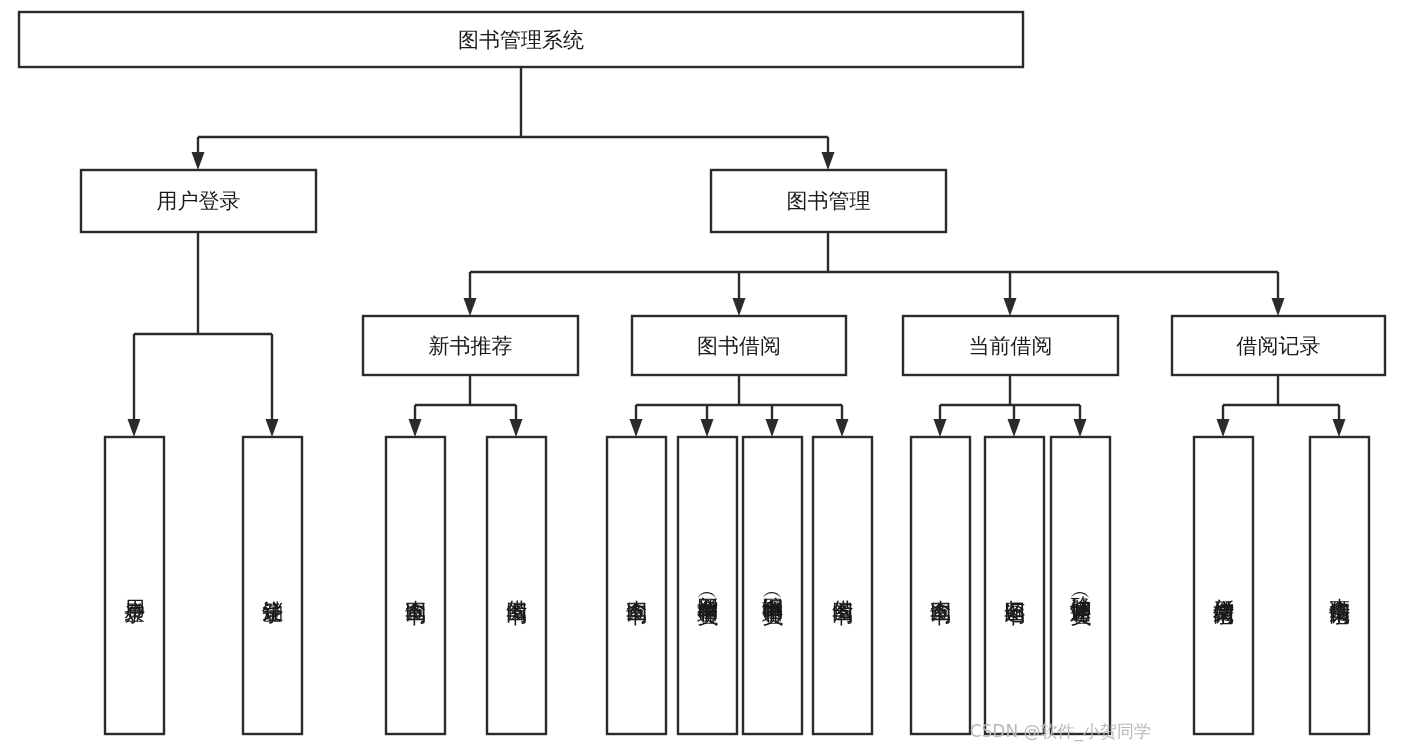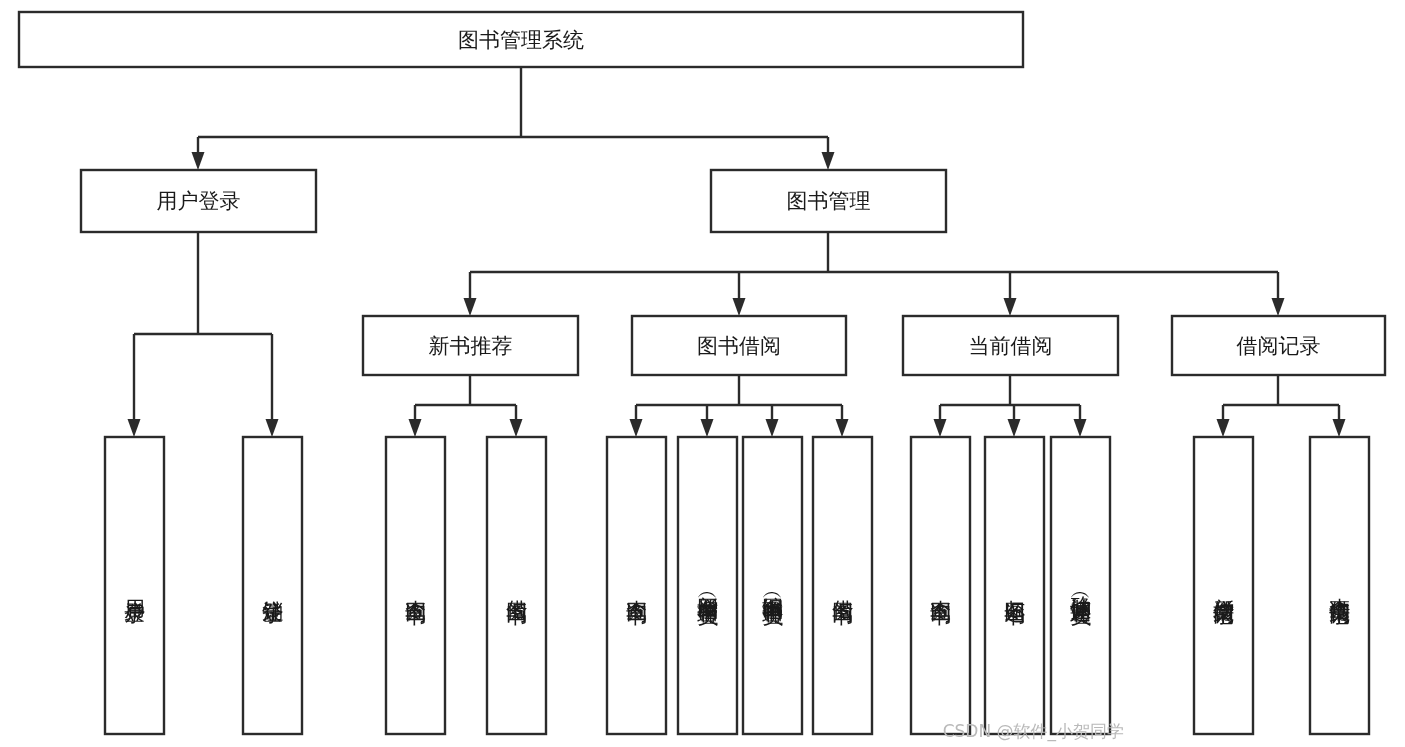--- a/index.html
+++ b/index.html
@@ -19,6 +19,7 @@
     width: 1134px;
     height: 747px;
     background: #ffffff;
+    padding-left: 43px;
   }
   svg.diagram-canvas {
     position: absolute;

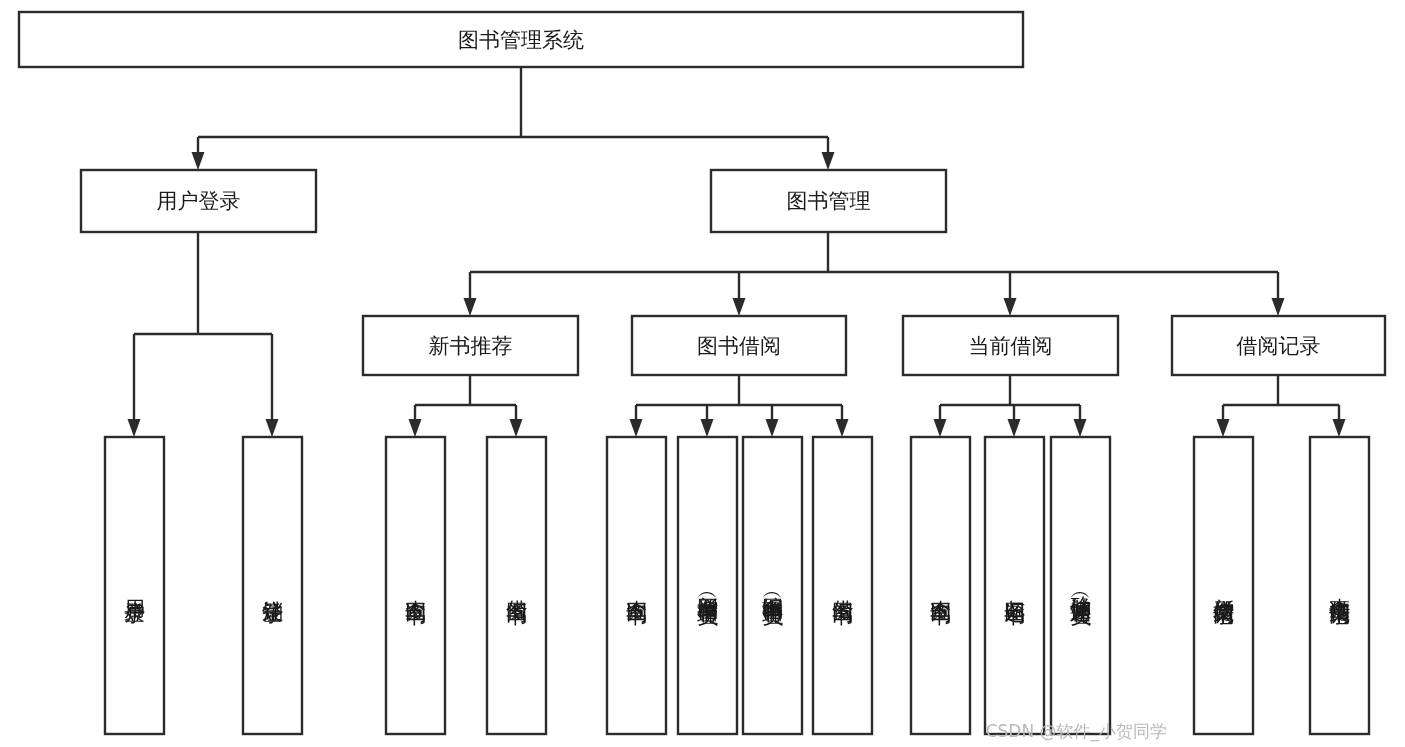--- a/index.html
+++ b/index.html
@@ -72,7 +72,7 @@
   }
   .watermark {
     position: absolute;
-    right: 10px;
+    right: 26px;
     bottom: 4px;
     font-family: "DejaVu Sans", "Liberation Sans", sans-serif;
     font-size: 17px;

